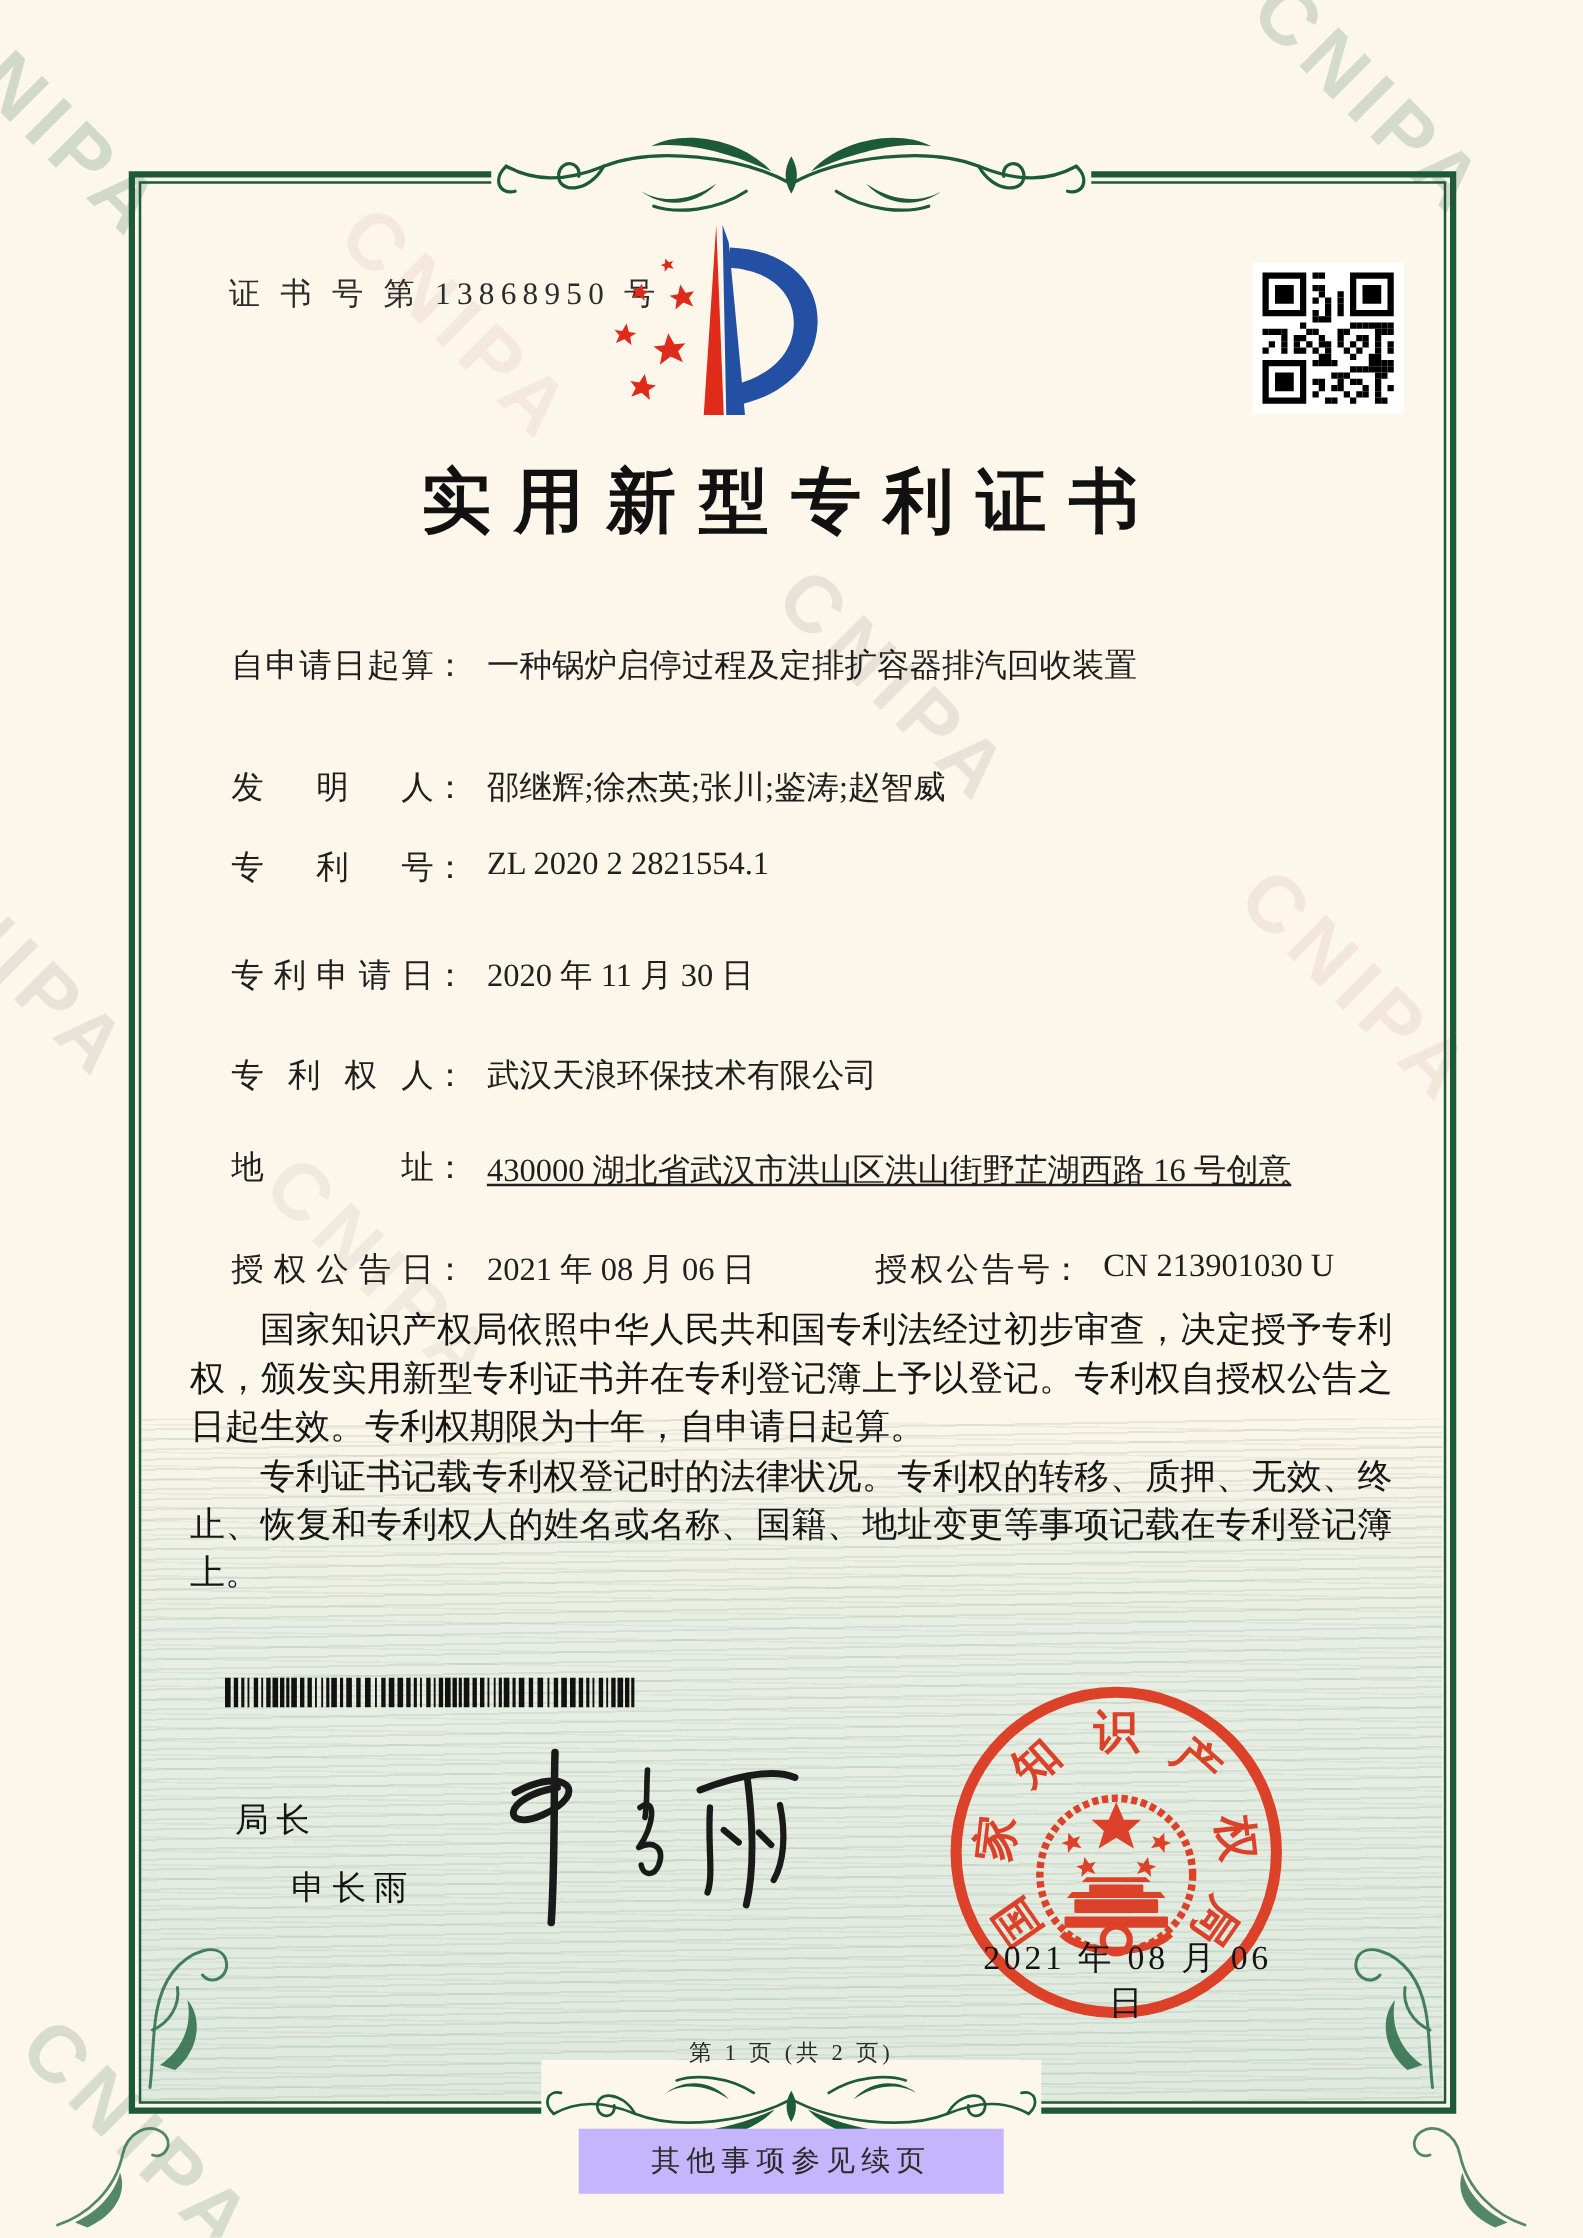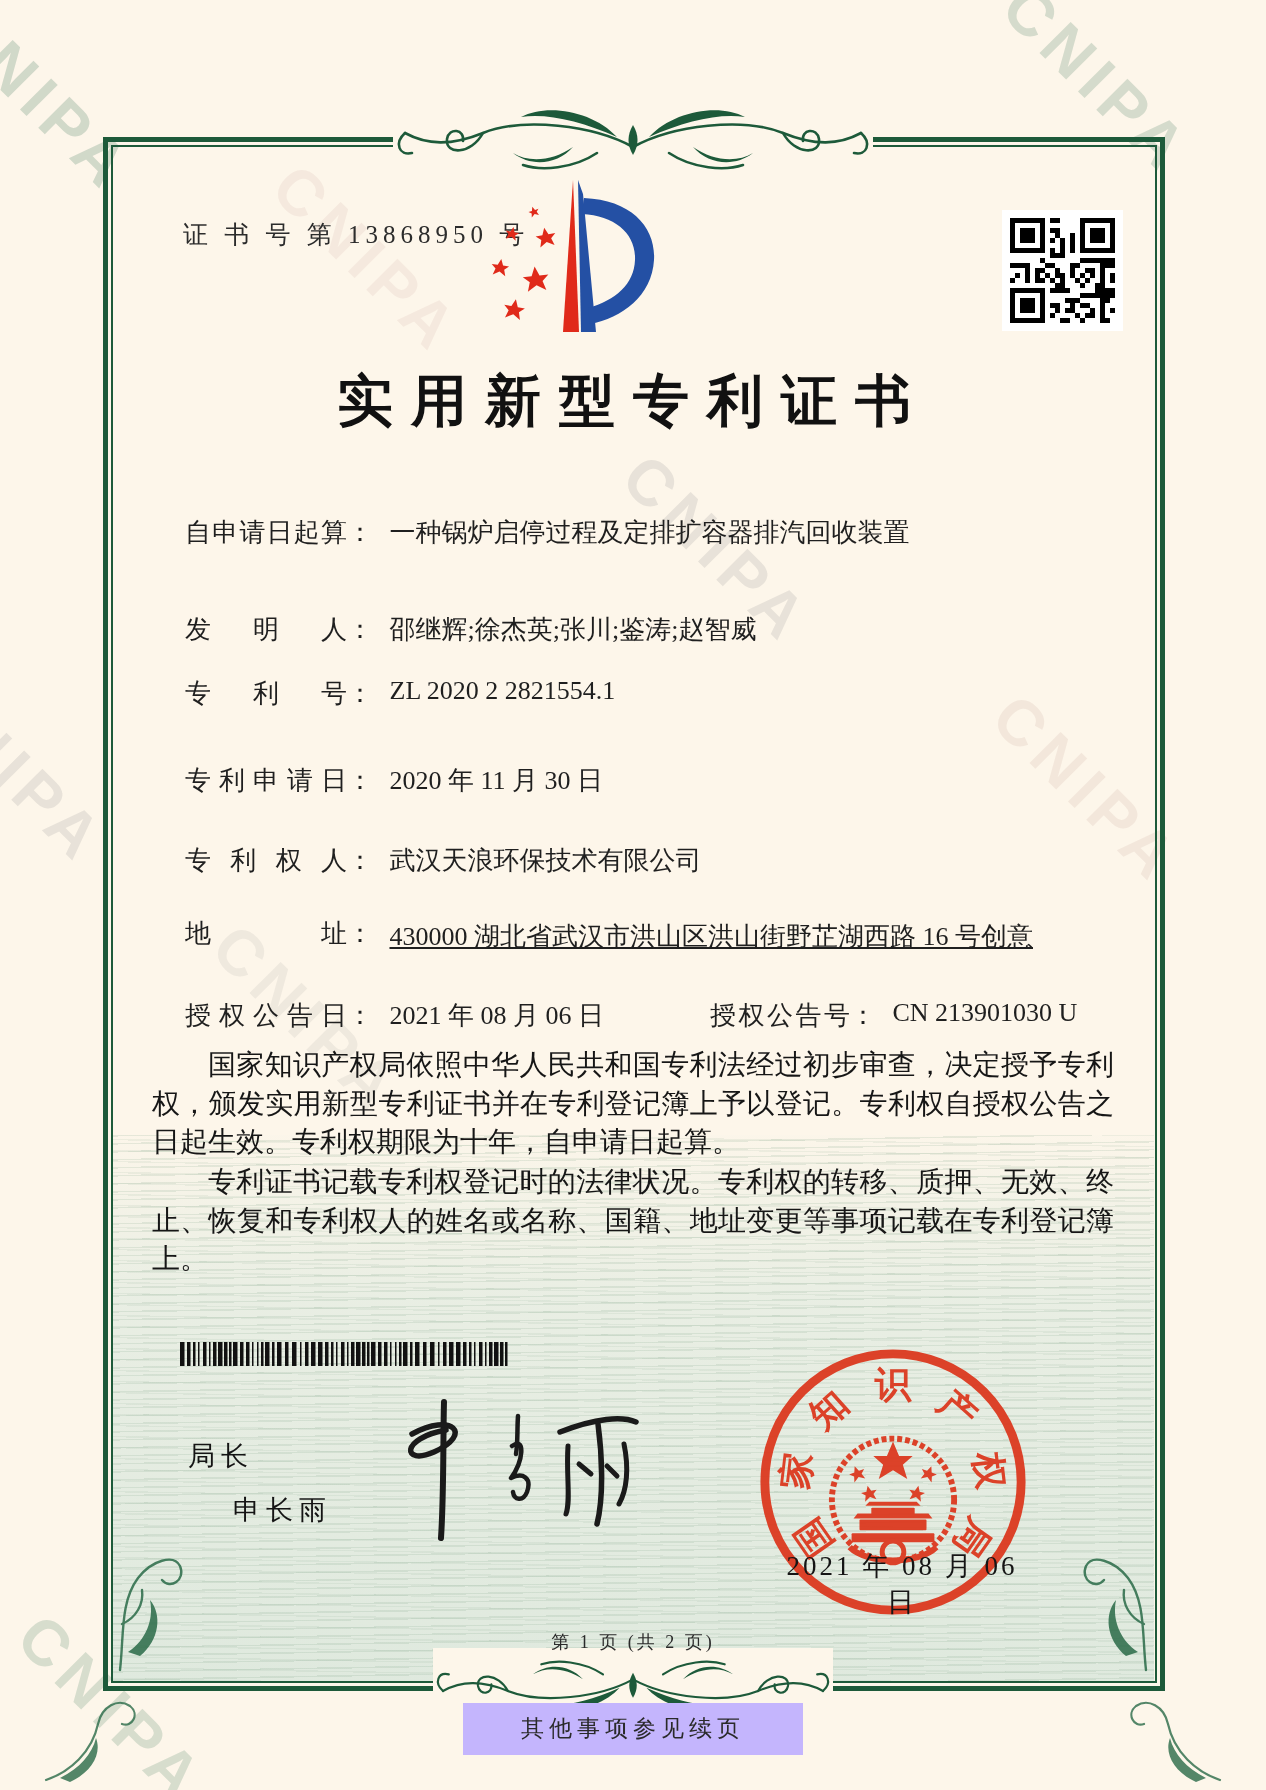--- a/index.html
+++ b/index.html
@@ -55,7 +55,7 @@
   .fcolon{display:inline-block;vertical-align:top;}
   .fvalue{display:inline-block;margin-left:10px;vertical-align:top;}
   .fvalue .vline{display:block;text-decoration:underline;}
-  .grant-group2{position:absolute;left:515px;top:0;white-space:nowrap;margin-left:10px;}
+  .grant-group2{position:absolute;left:515px;top:0;white-space:nowrap;}
   .grant-group2 .flabel{width:140px;}
   
   .para{

